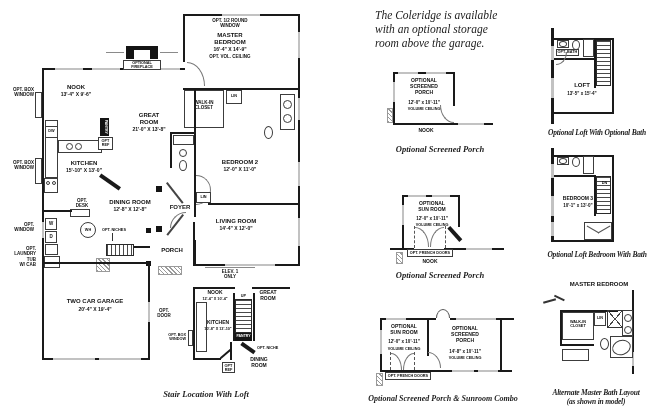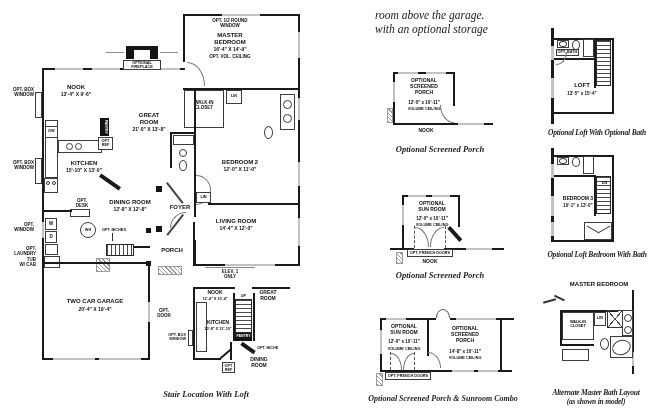--- a/index.html
+++ b/index.html
@@ -223,6 +223,7 @@
 </div>
 
 <div class="note">
+  <div>The Coleridge is available</div>
   <div>room above the garage.</div>
   <div>with an optional storage</div>
 </div>

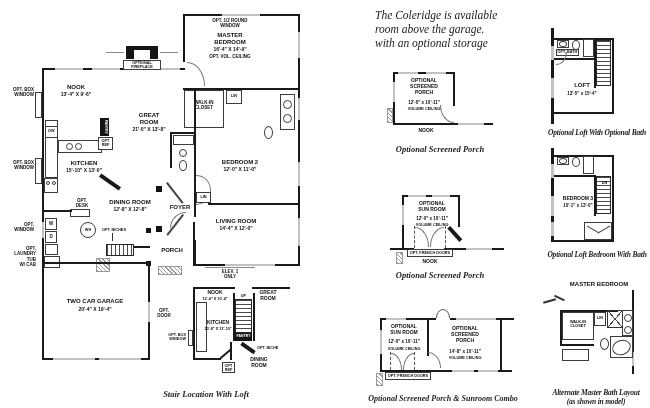--- a/index.html
+++ b/index.html
@@ -224,8 +224,8 @@
 
 <div class="note">
   <div>The Coleridge is available</div>
+  <div>with an optional storage</div>
   <div>room above the garage.</div>
-  <div>with an optional storage</div>
 </div>
 
 <div>

